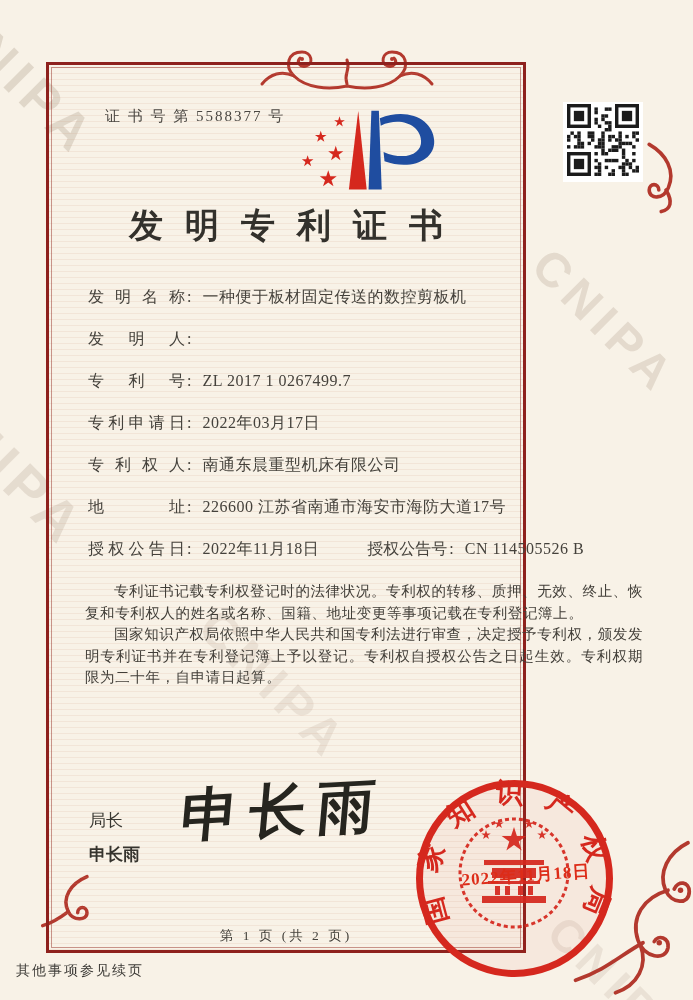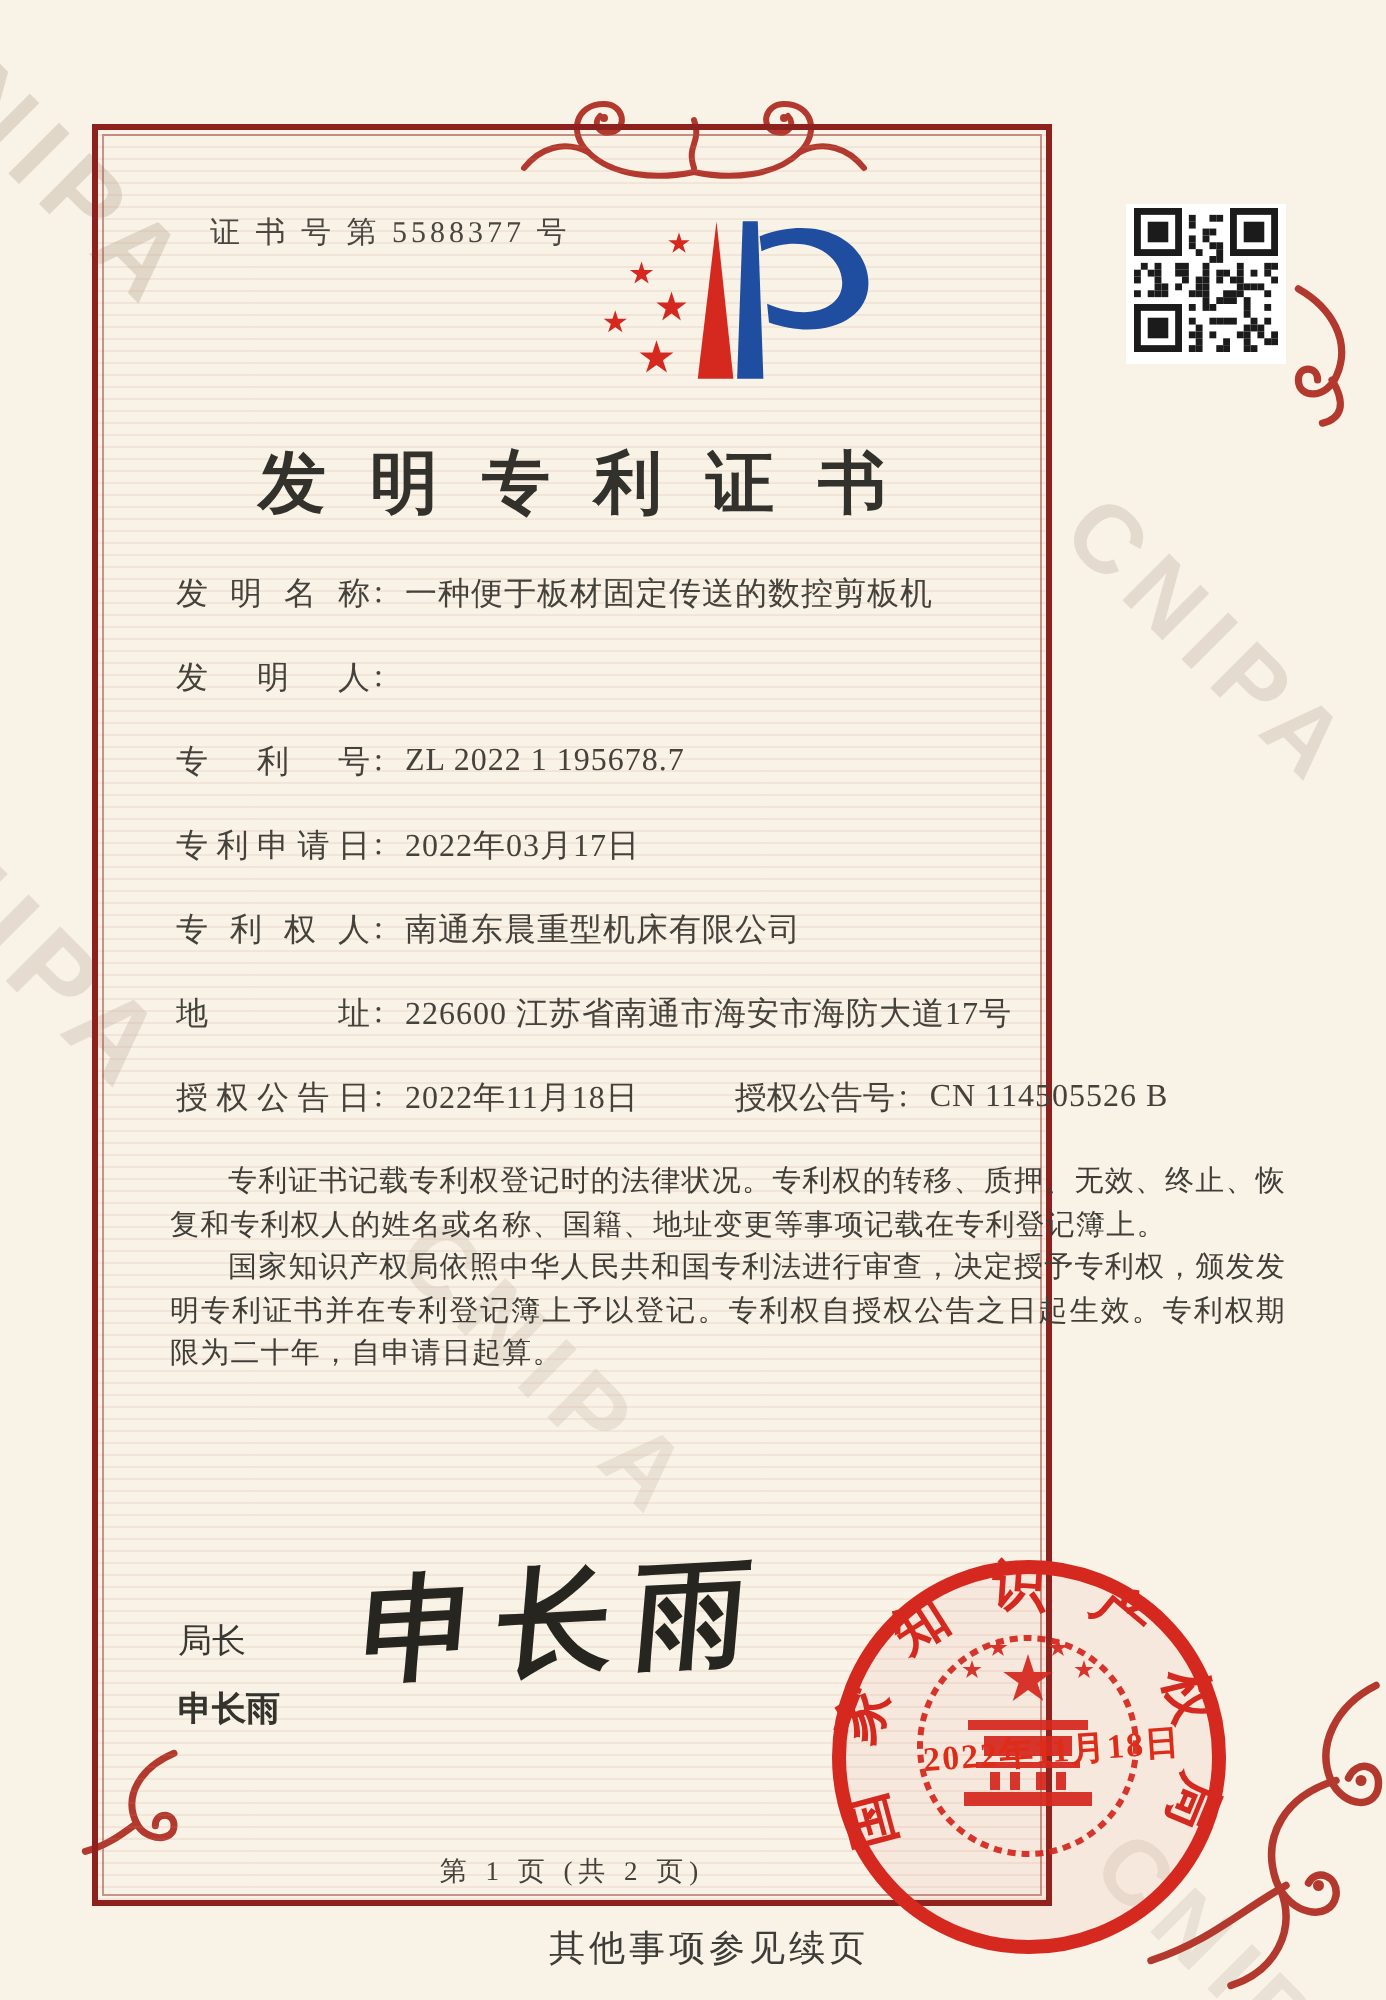--- a/index.html
+++ b/index.html
@@ -35,7 +35,7 @@
   .qr{position:absolute;left:514px;top:37px;width:80px;height:80px;background:#fff;
       display:flex;align-items:center;justify-content:center;}
   .title{
-    position:absolute;left:0;right:0;top:138px;margin:16px;text-align:center;
+    position:absolute;left:0;right:0;top:138px;margin:0;text-align:center;
     font-size:34px;font-weight:700;letter-spacing:22px;padding-left:22px;
     color:#33312c;
   }

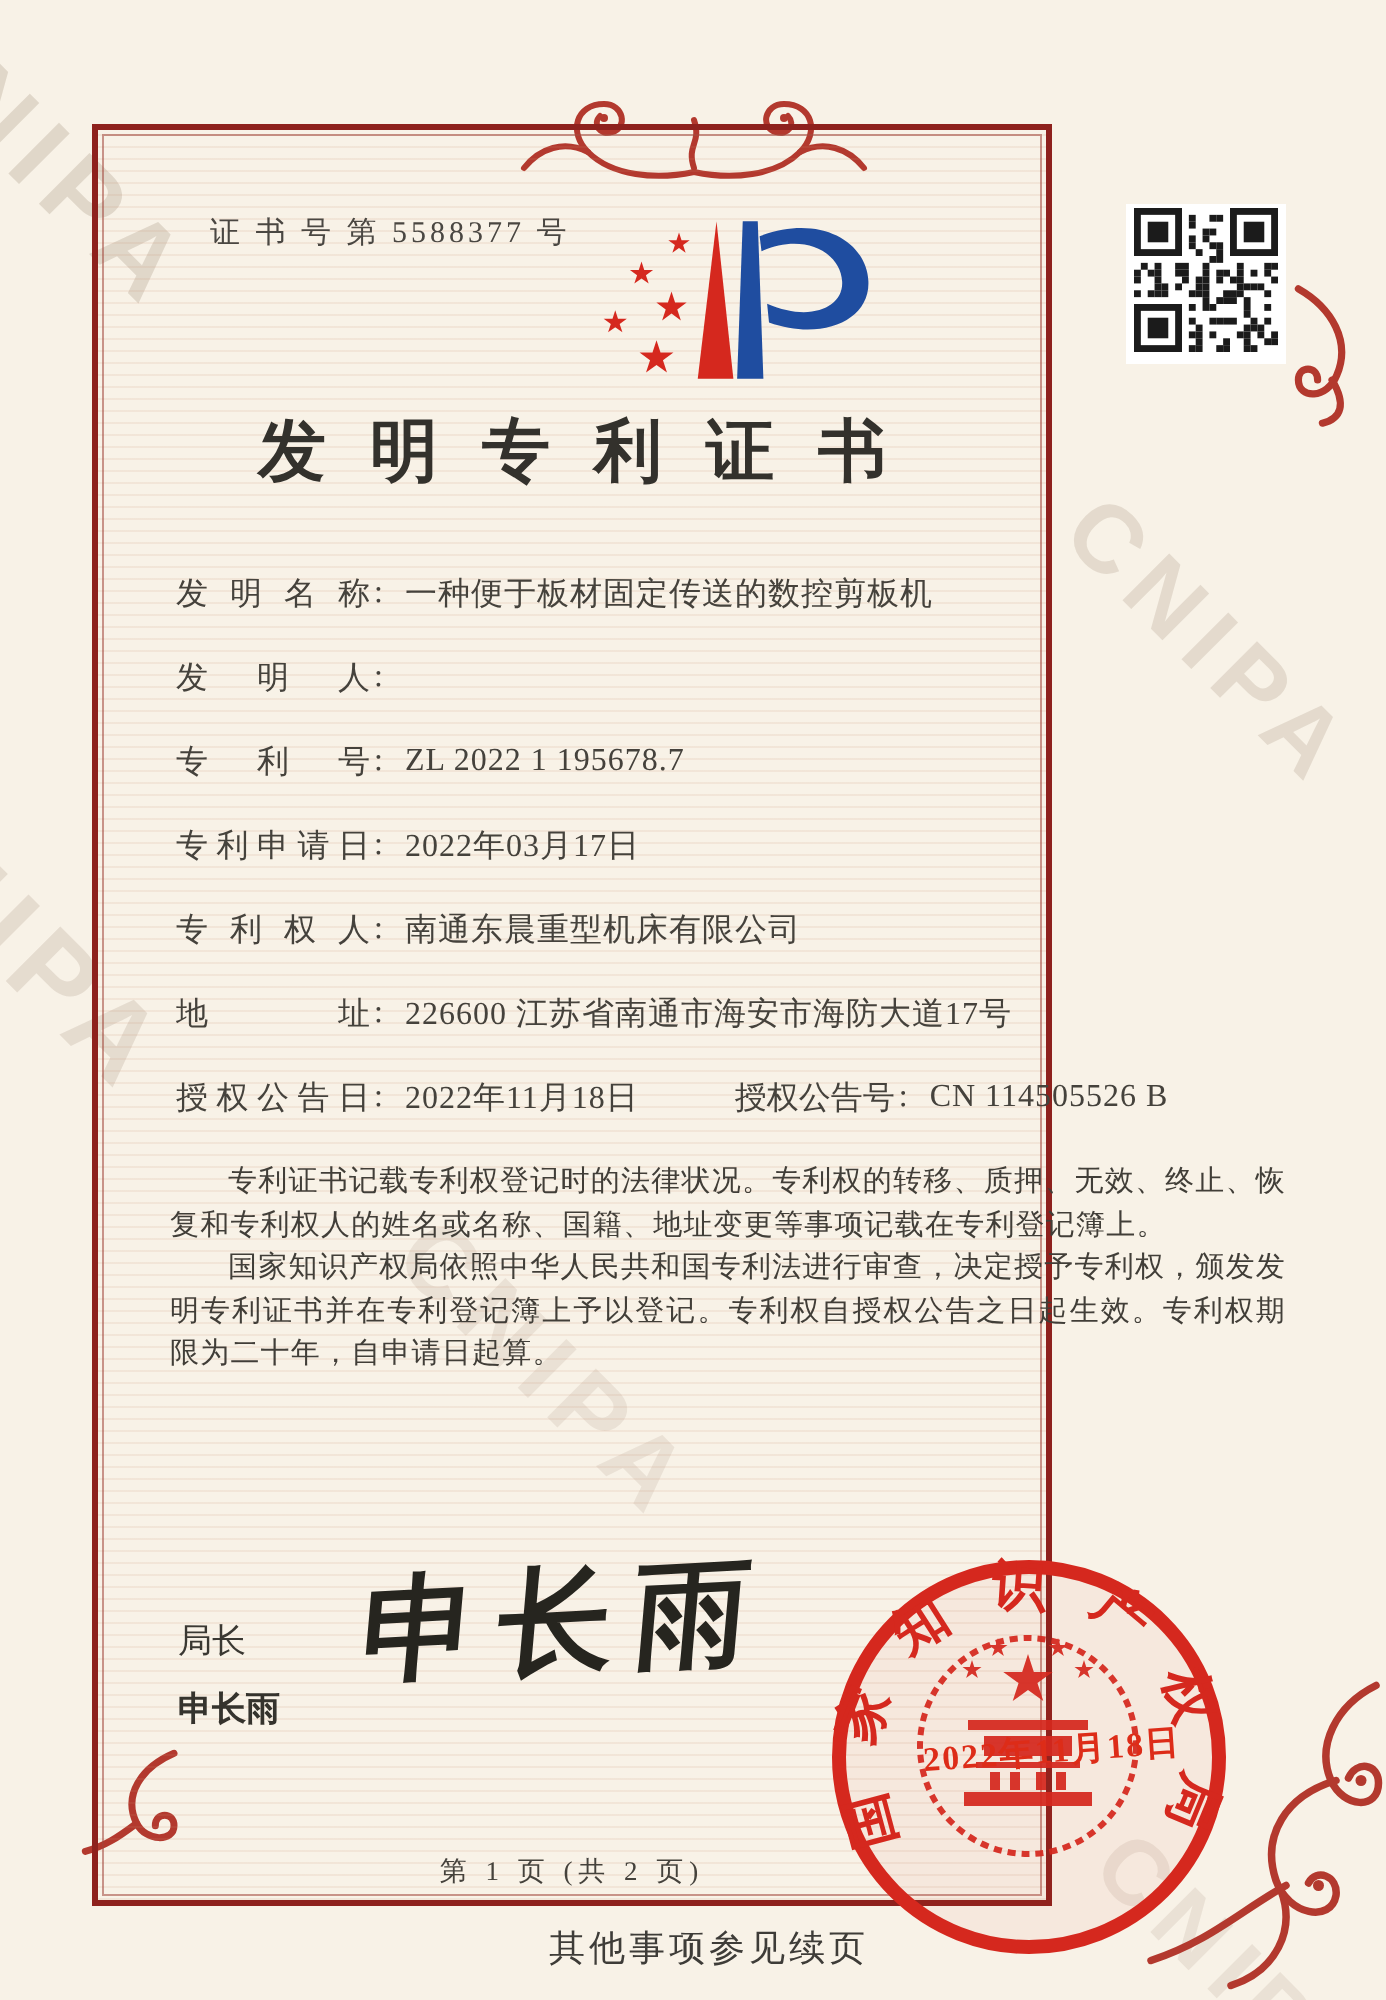--- a/index.html
+++ b/index.html
@@ -274,7 +274,7 @@
       <div class="frow">
         <span class="f-label">专利号</span>
           <span class="f-colon">:</span>
-        <span class="f-value">ZL 2022 1 195678.7</span>
+        <span class="f-value">ZL 2017 1 0267499.7</span>
       </div>
       <div class="frow">
         <span class="f-label">专利申请日</span>

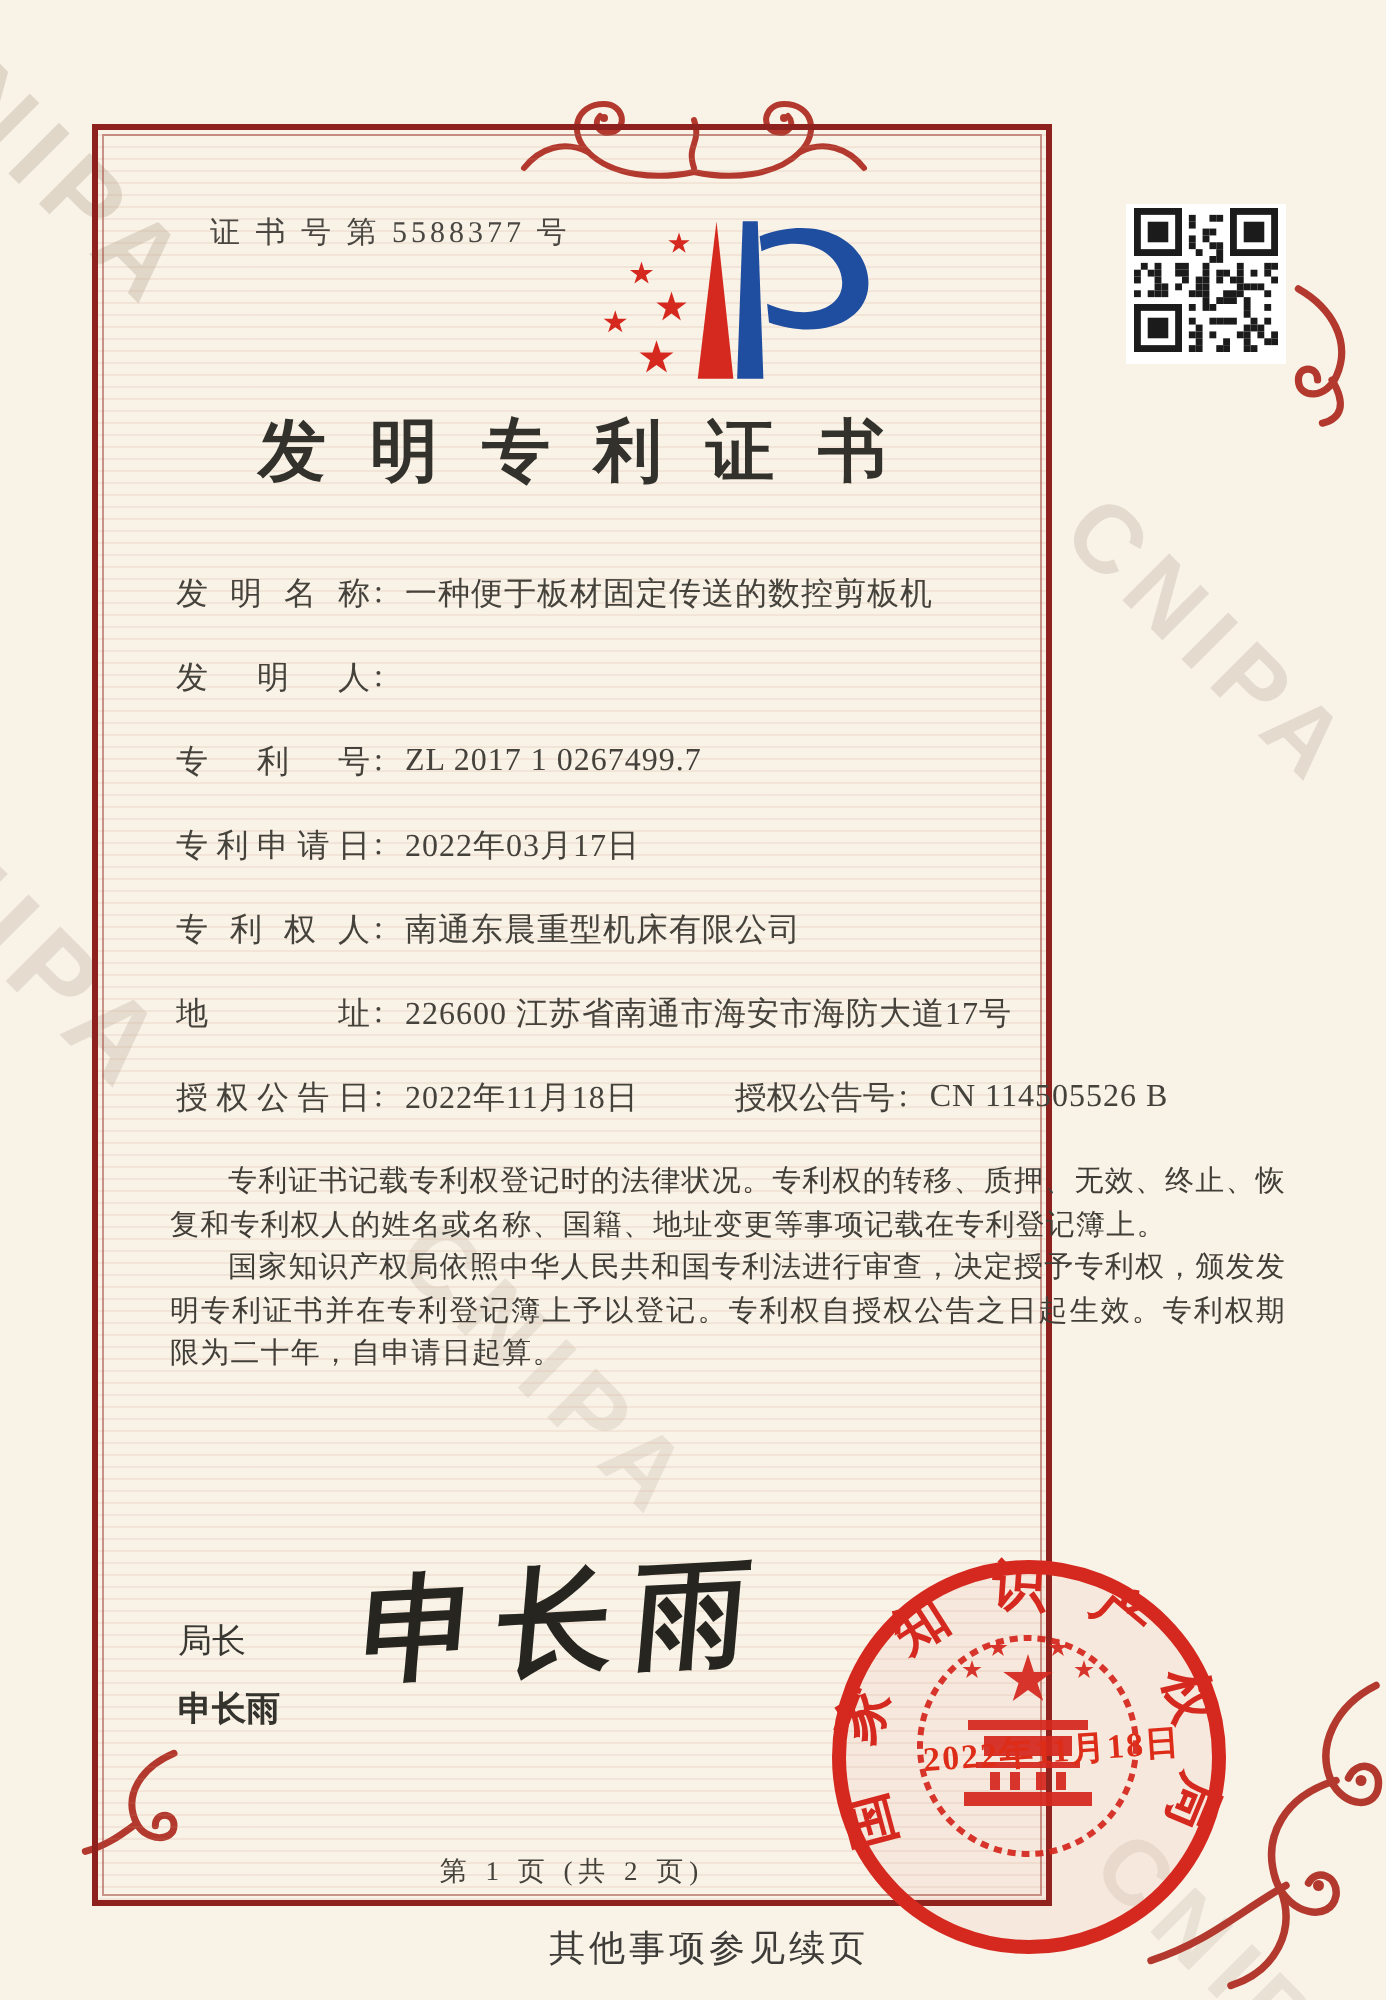--- a/index.html
+++ b/index.html
@@ -74,8 +74,8 @@
     font-size:13.5px;letter-spacing:3px;color:#45423c;
   }
   .cont-note{
-    position:absolute;left:16px;right:0;top:962px;text-align:center;
-    font-size:18px;letter-spacing:2px;color:#3e3c38;
+    position:absolute;left:16px;right:0;top:962px;text-align:left;
+    font-size:14px;letter-spacing:2px;color:#3e3c38;
   }
 </style>
 </head>

